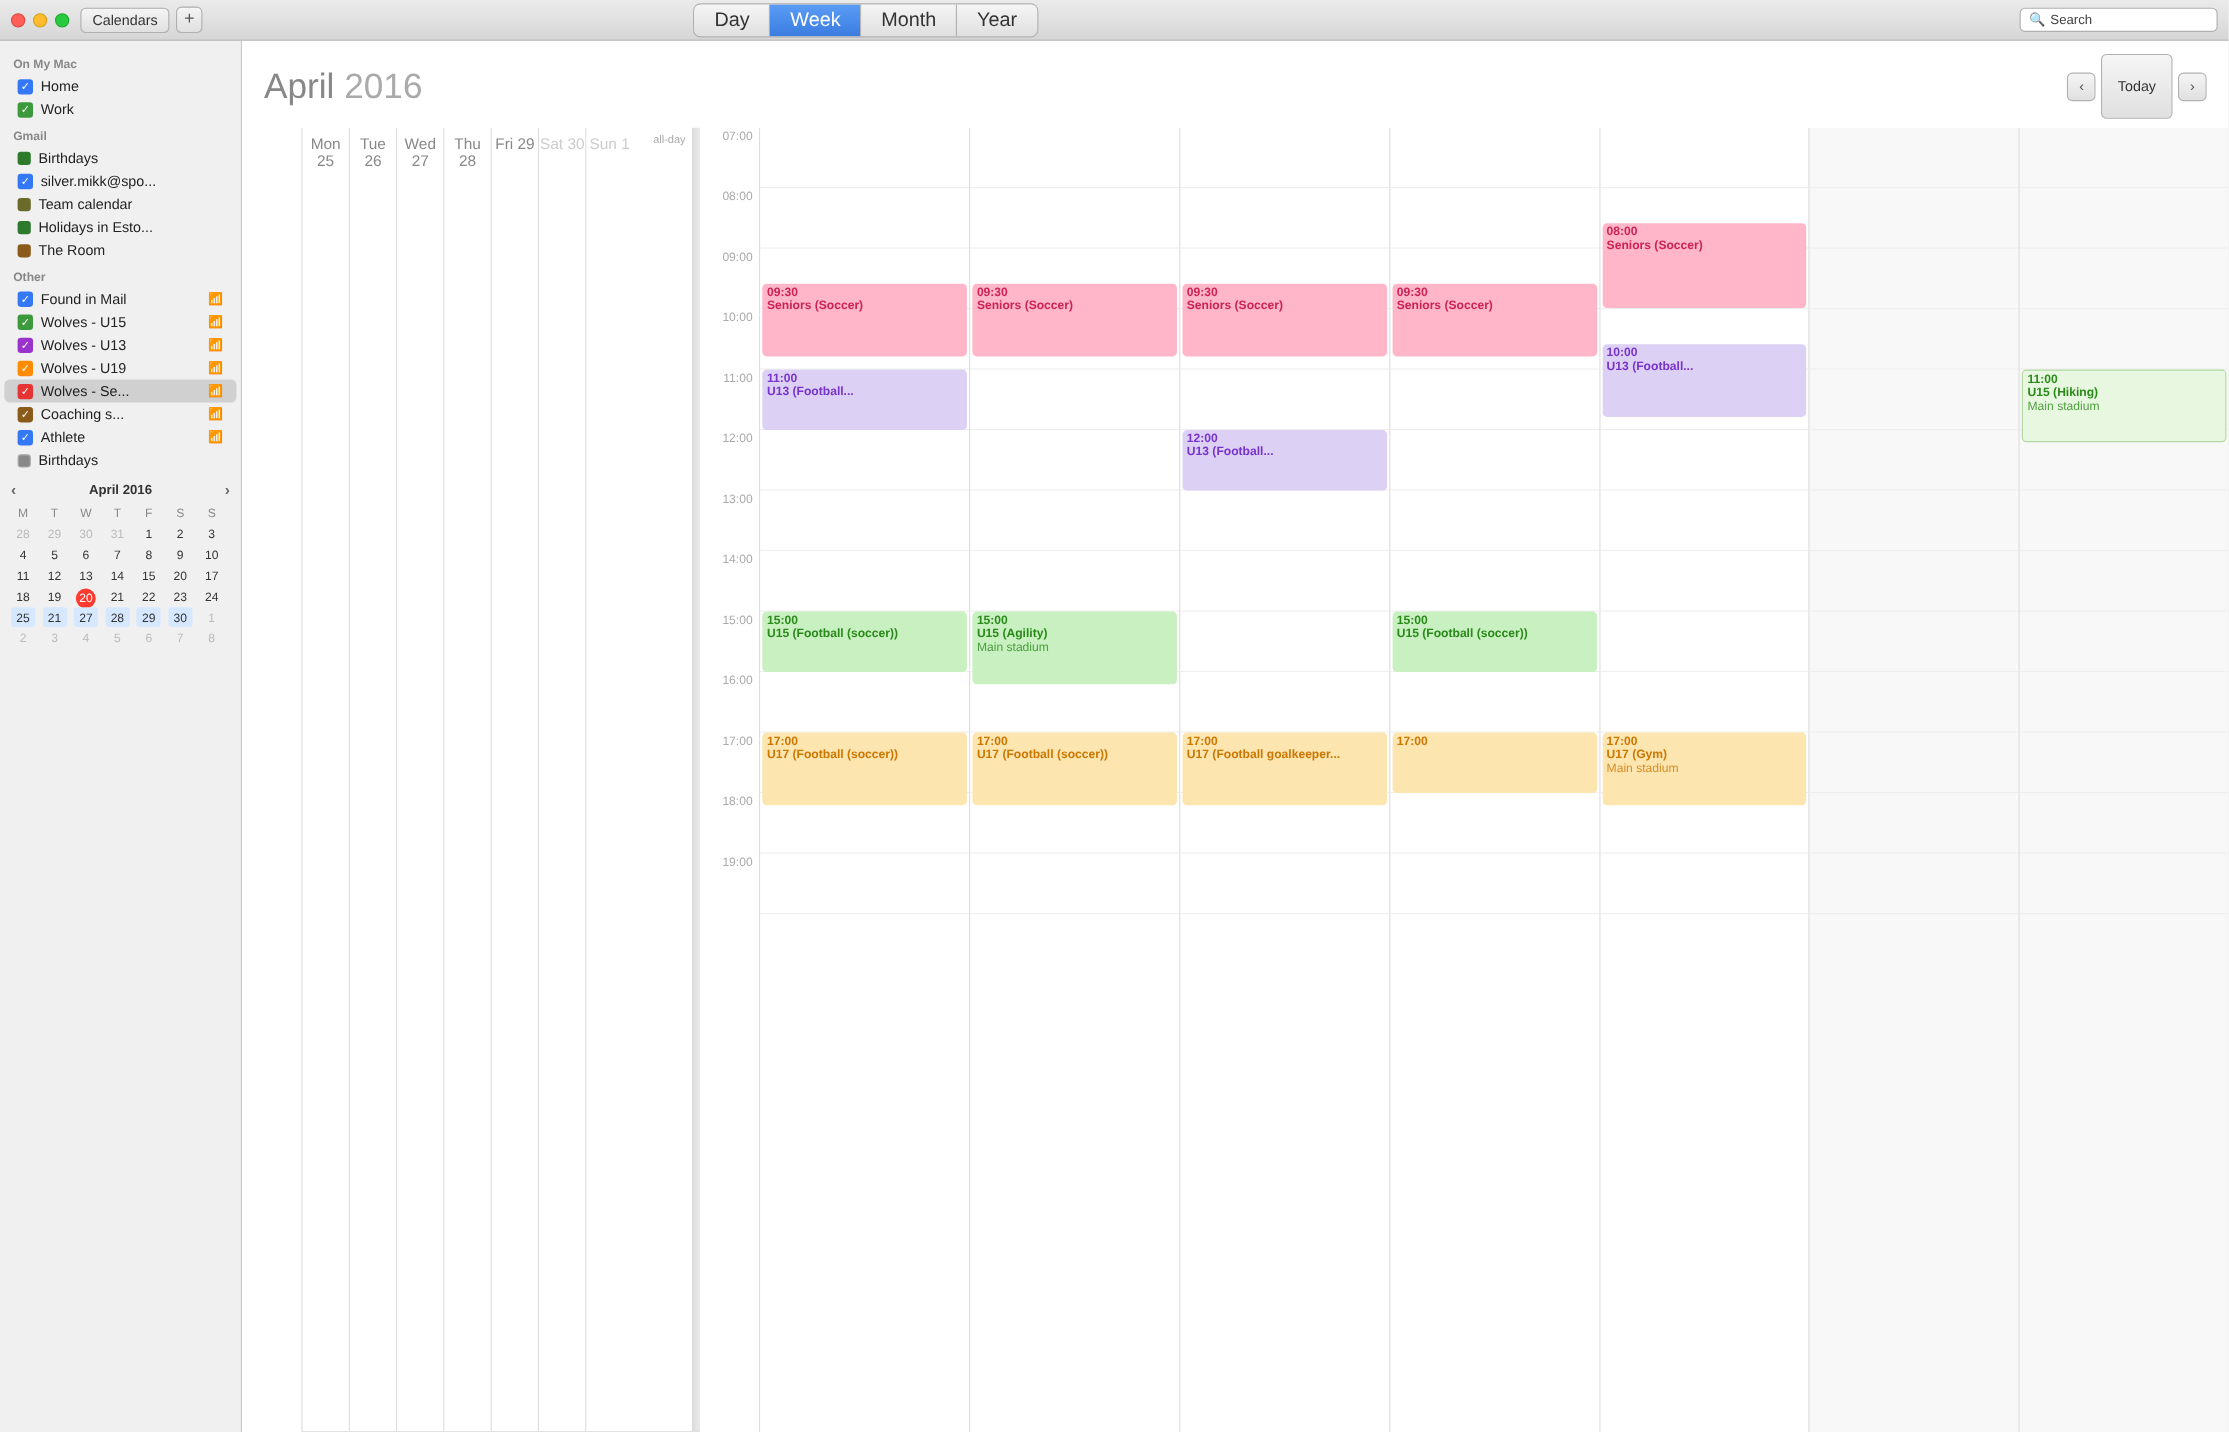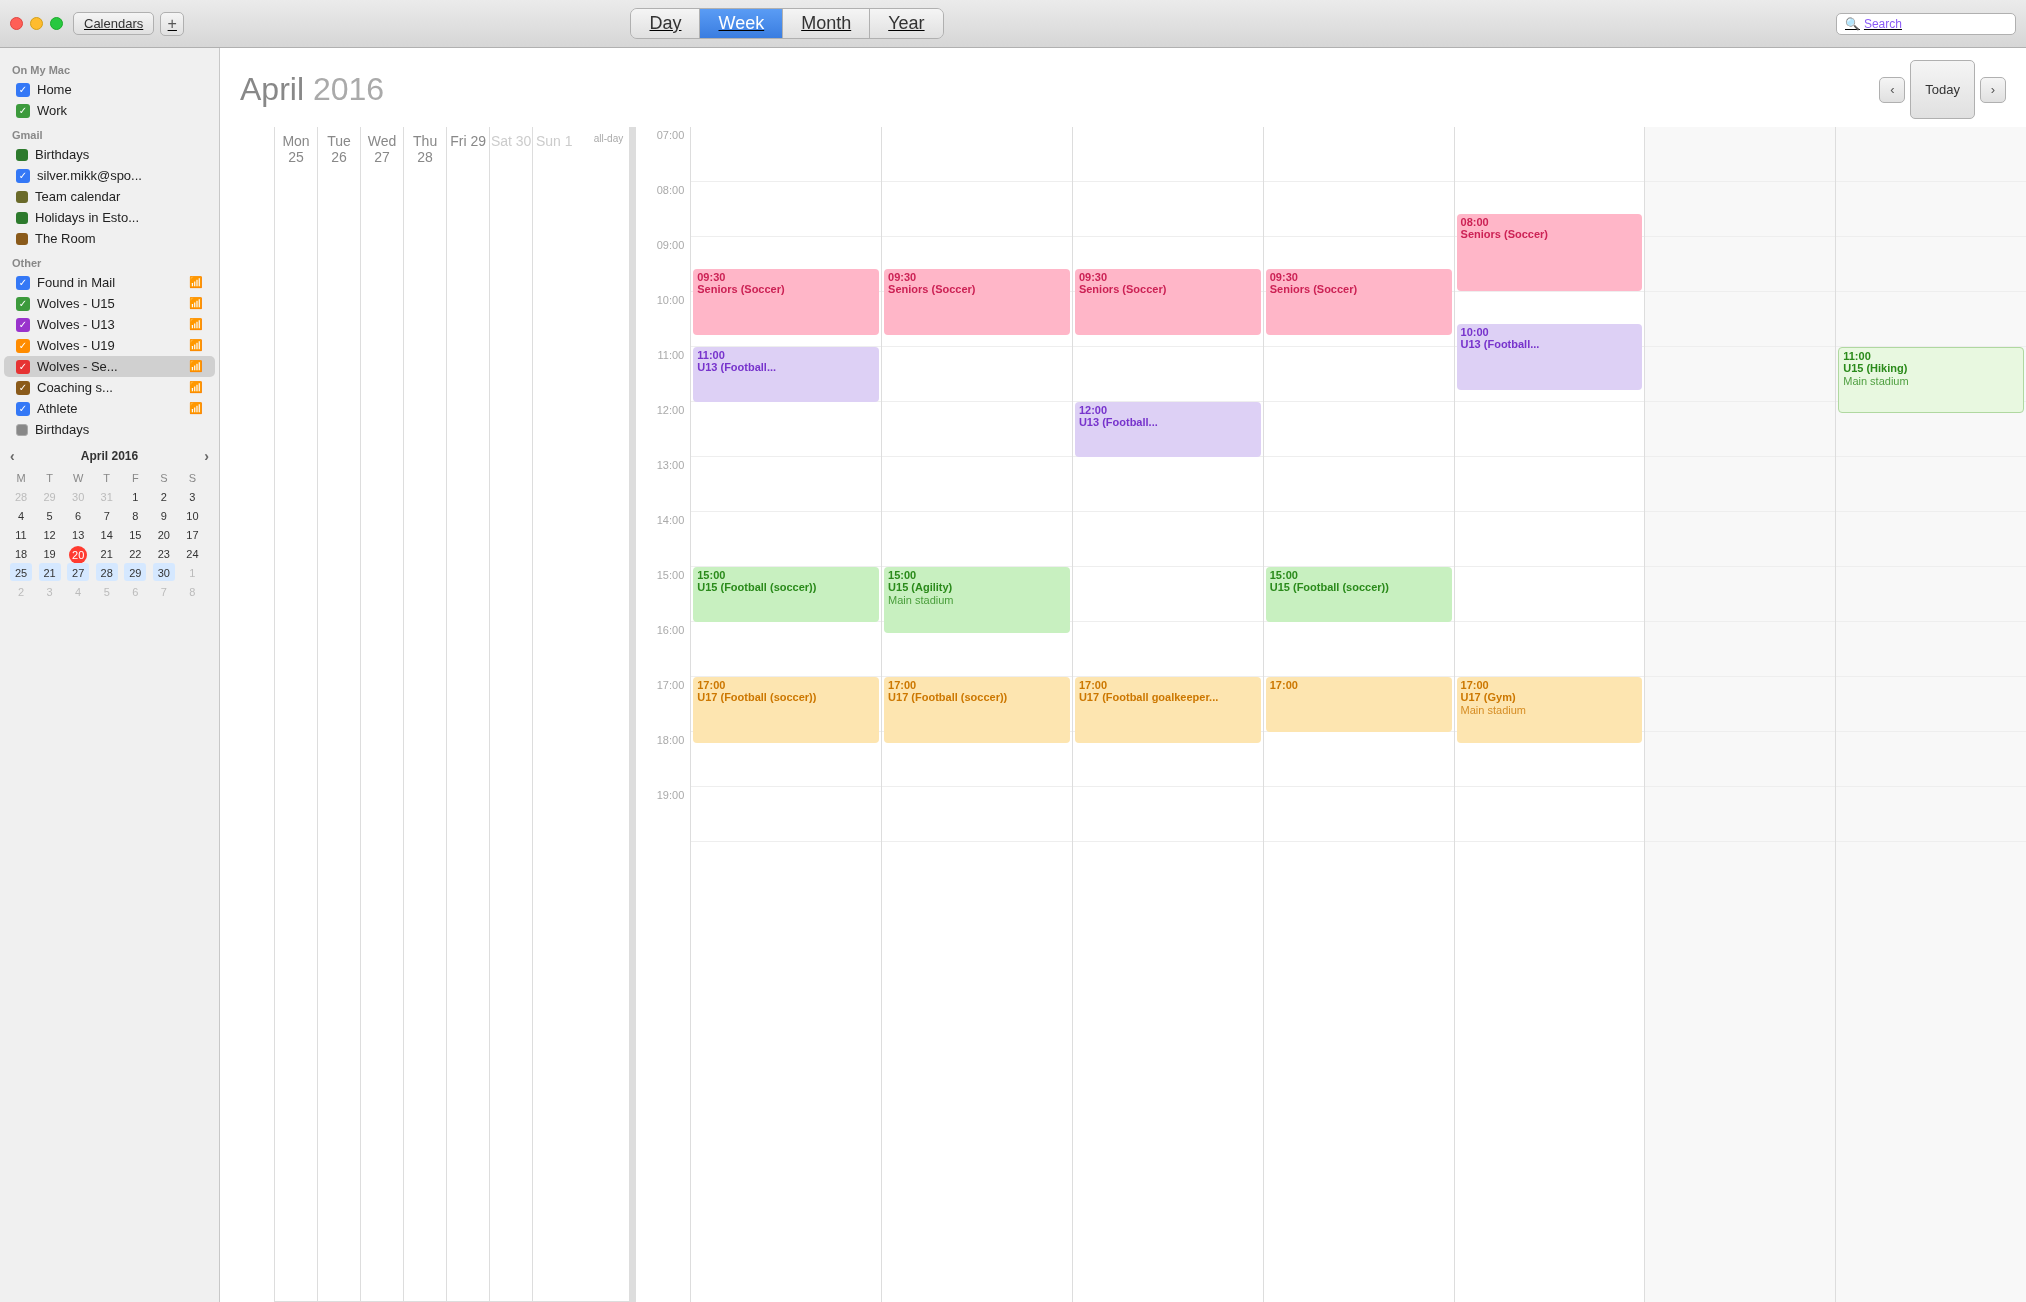--- a/index.html
+++ b/index.html
@@ -6,7 +6,7 @@
     body { font-family: -apple-system, BlinkMacSystemFont, 'Helvetica Neue', sans-serif; background: #e8e8e8; display: flex; flex-direction: column; height: 100vh; overflow: hidden; font-size: 13px; }
 
     
-    .titlebar { background: linear-gradient(to bottom, #ebebeb, #d6d6d6); height: 48px; display: flex; align-items: center; padding: 0 10px; border-bottom: 1px solid #b0b0b0; flex-shrink: 0; text-decoration: underline; }
+    .titlebar { background: linear-gradient(to bottom, #ebebeb, #d6d6d6); height: 37px; display: flex; align-items: center; padding: 0 10px; border-bottom: 1px solid #b0b0b0; flex-shrink: 0; }
     .traffic-lights { display: flex; gap: 7px; margin-right: 10px; }
     .tl { width: 13px; height: 13px; border-radius: 50%; }
     .tl-red { background: #ff5f57; border: 1px solid #e0443e; }

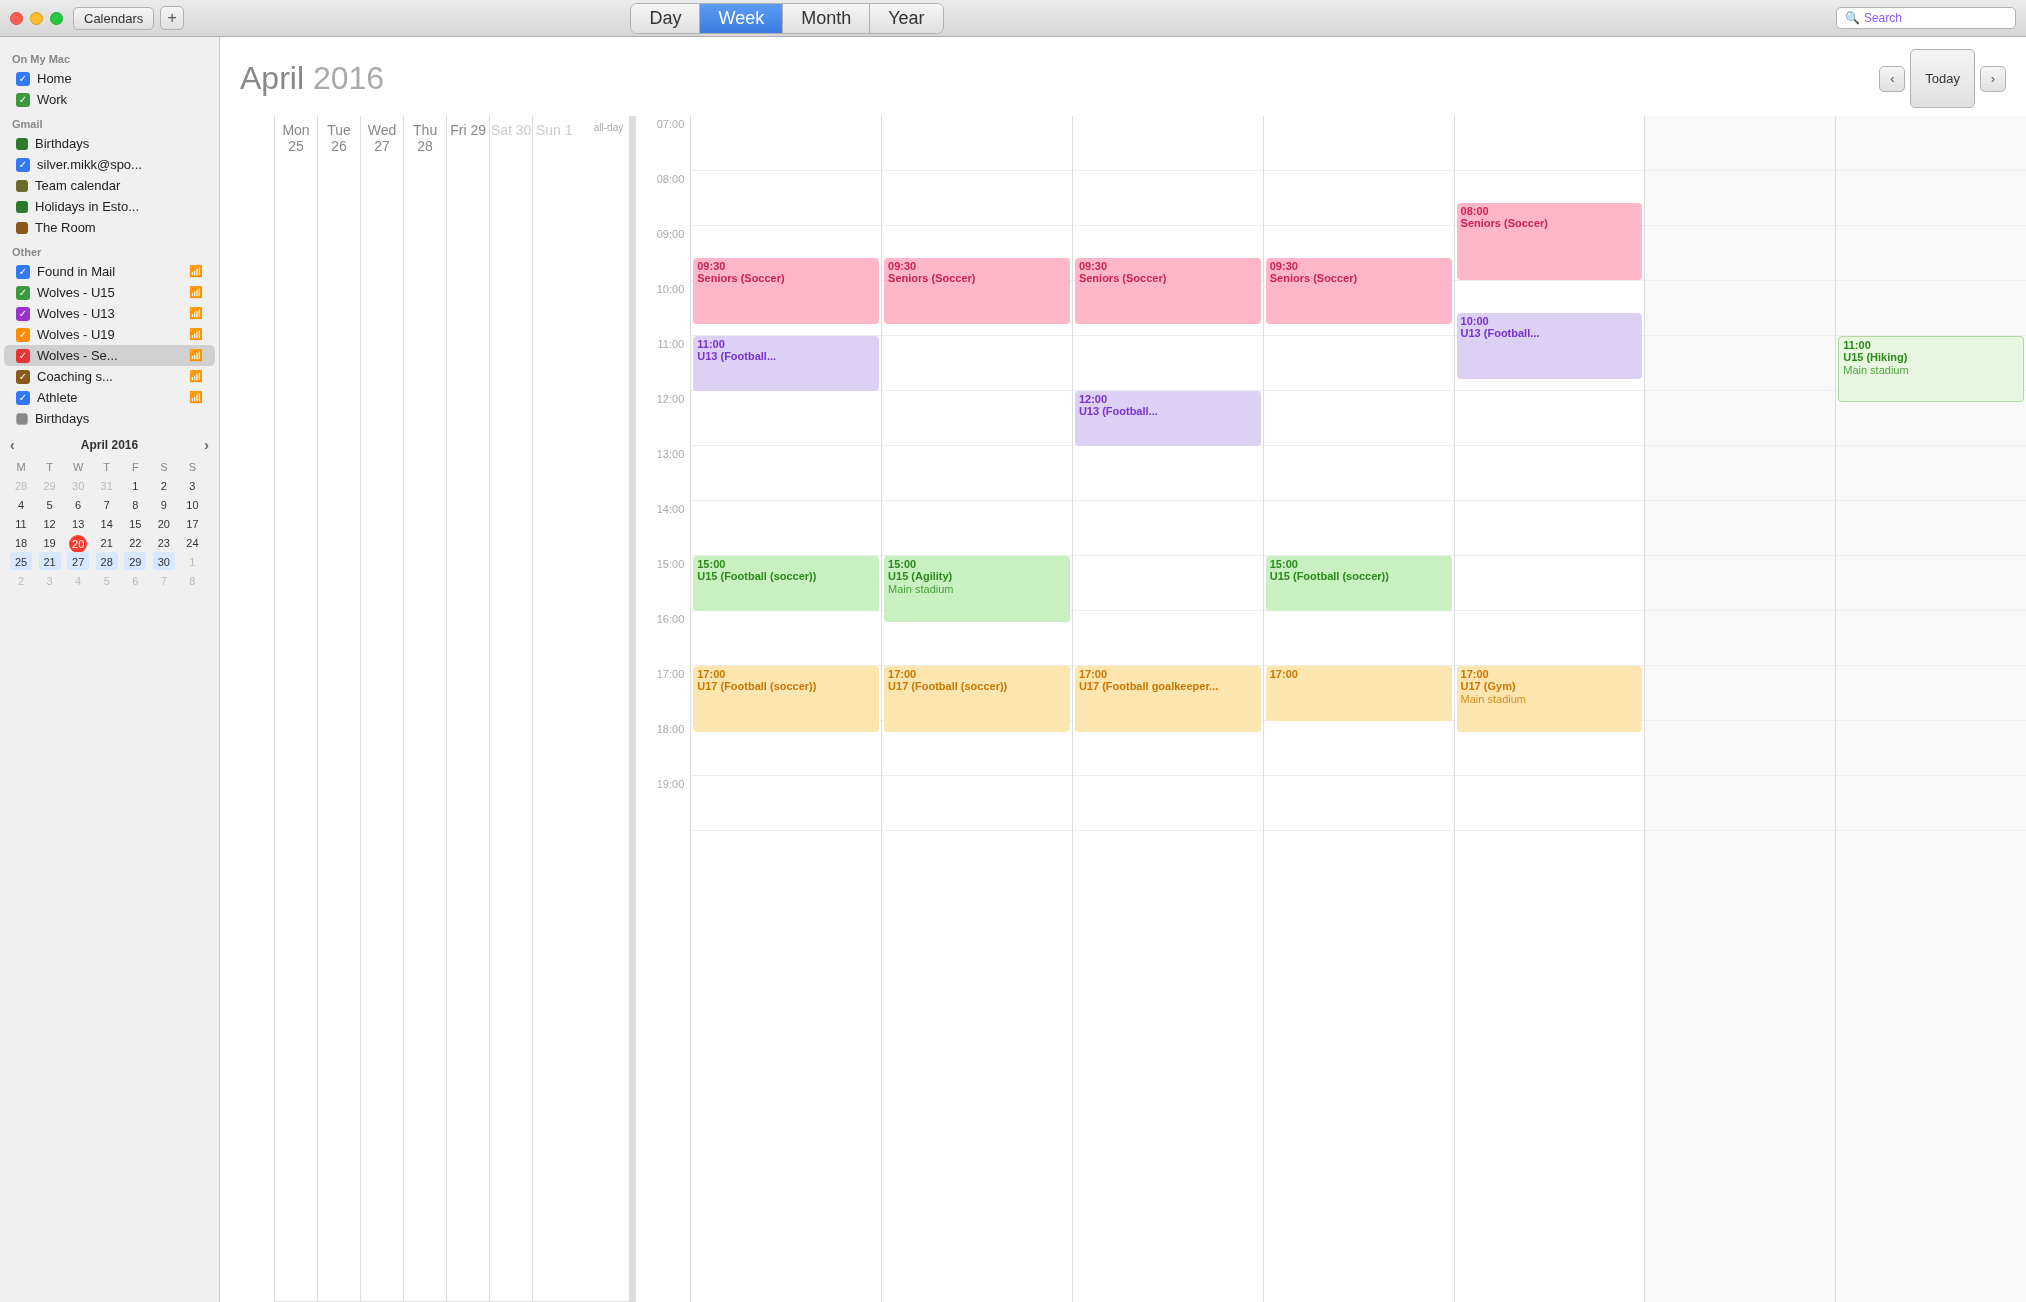--- a/index.html
+++ b/index.html
@@ -101,7 +101,7 @@
   </div>
   <div class="search-bar" style="margin-left:auto;">
     <span>🔍</span>
-    <span style="font-size:12px;color:#8b5cf6;">Search</span>
+    <span style="font-size:12px;color:#404040;">Search</span>
   </div>
 </div>
 

